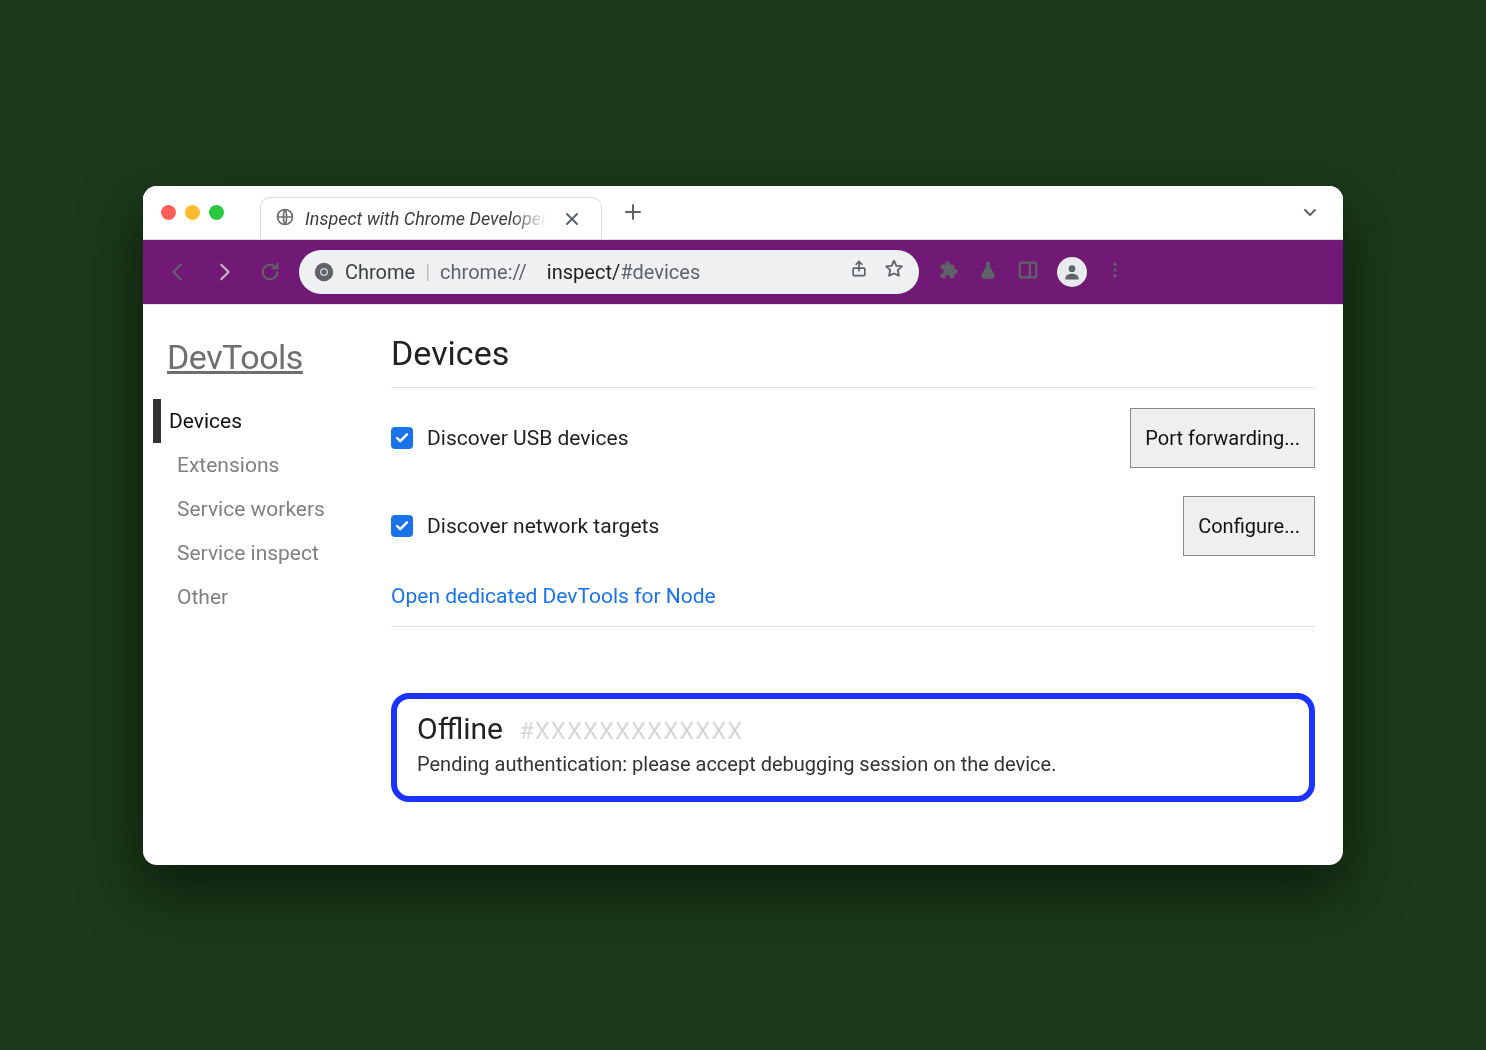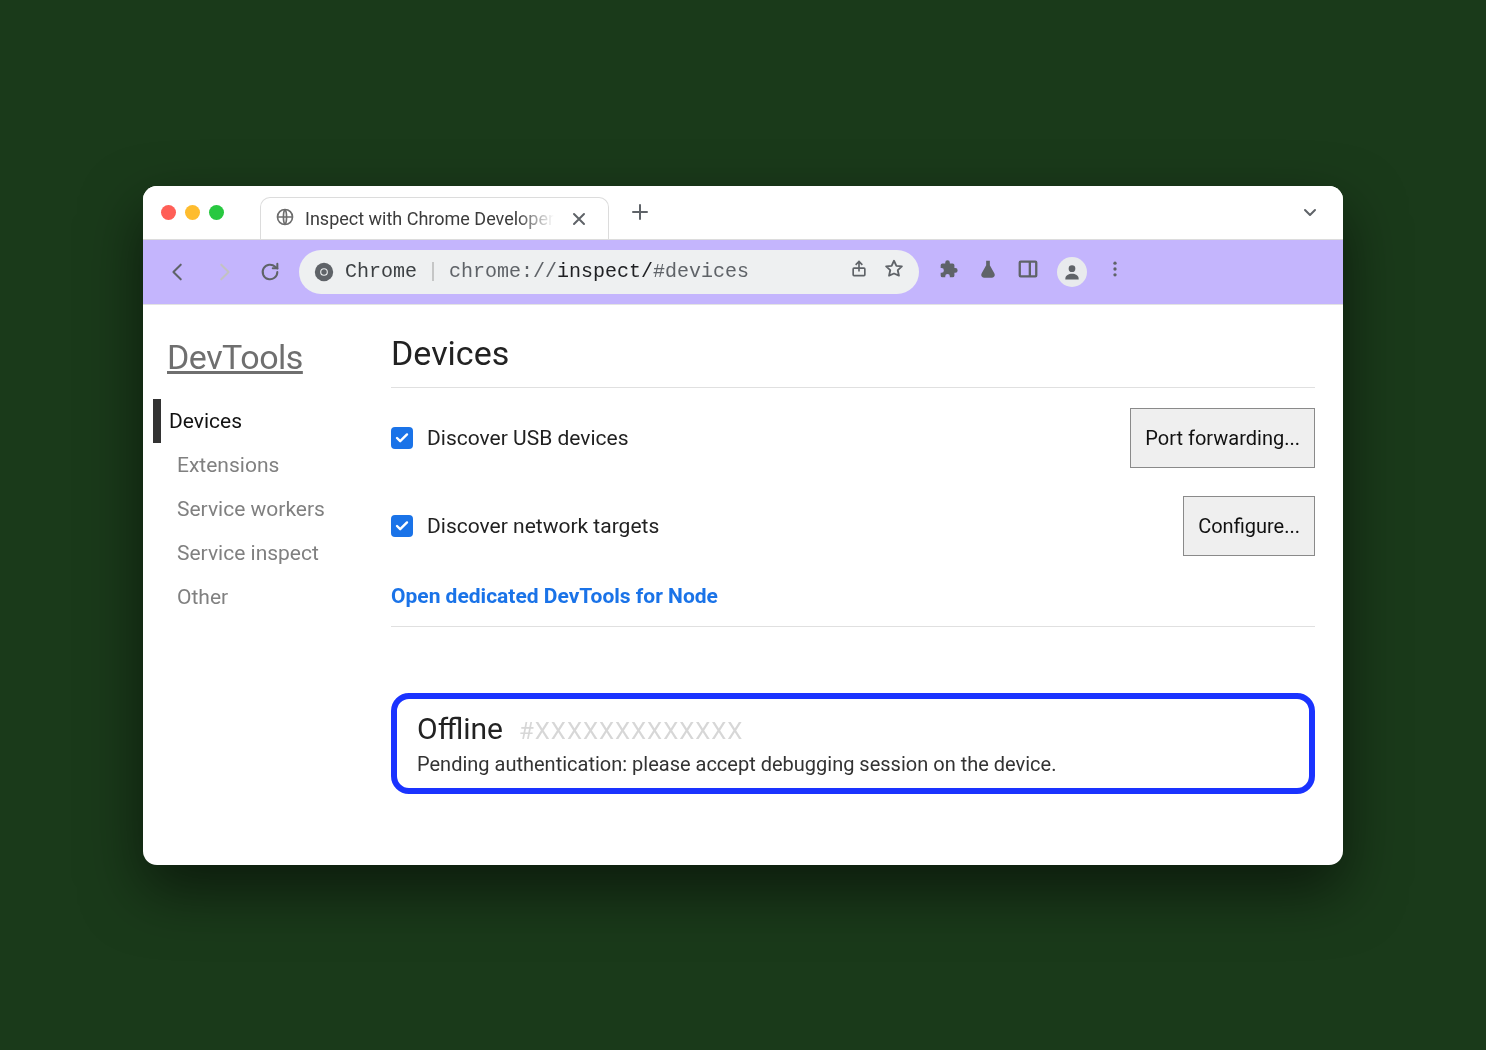--- a/index.html
+++ b/index.html
@@ -27,6 +27,7 @@
       border-bottom: 1px solid #dcdcdc;
       padding: 0 18px;
       gap: 8px;
+      font-style: italic;
     }
     .traffic-lights { display: flex; gap: 9px; margin-right: 28px; }
     .traffic-lights .dot { width: 15px; height: 15px; border-radius: 50%; }

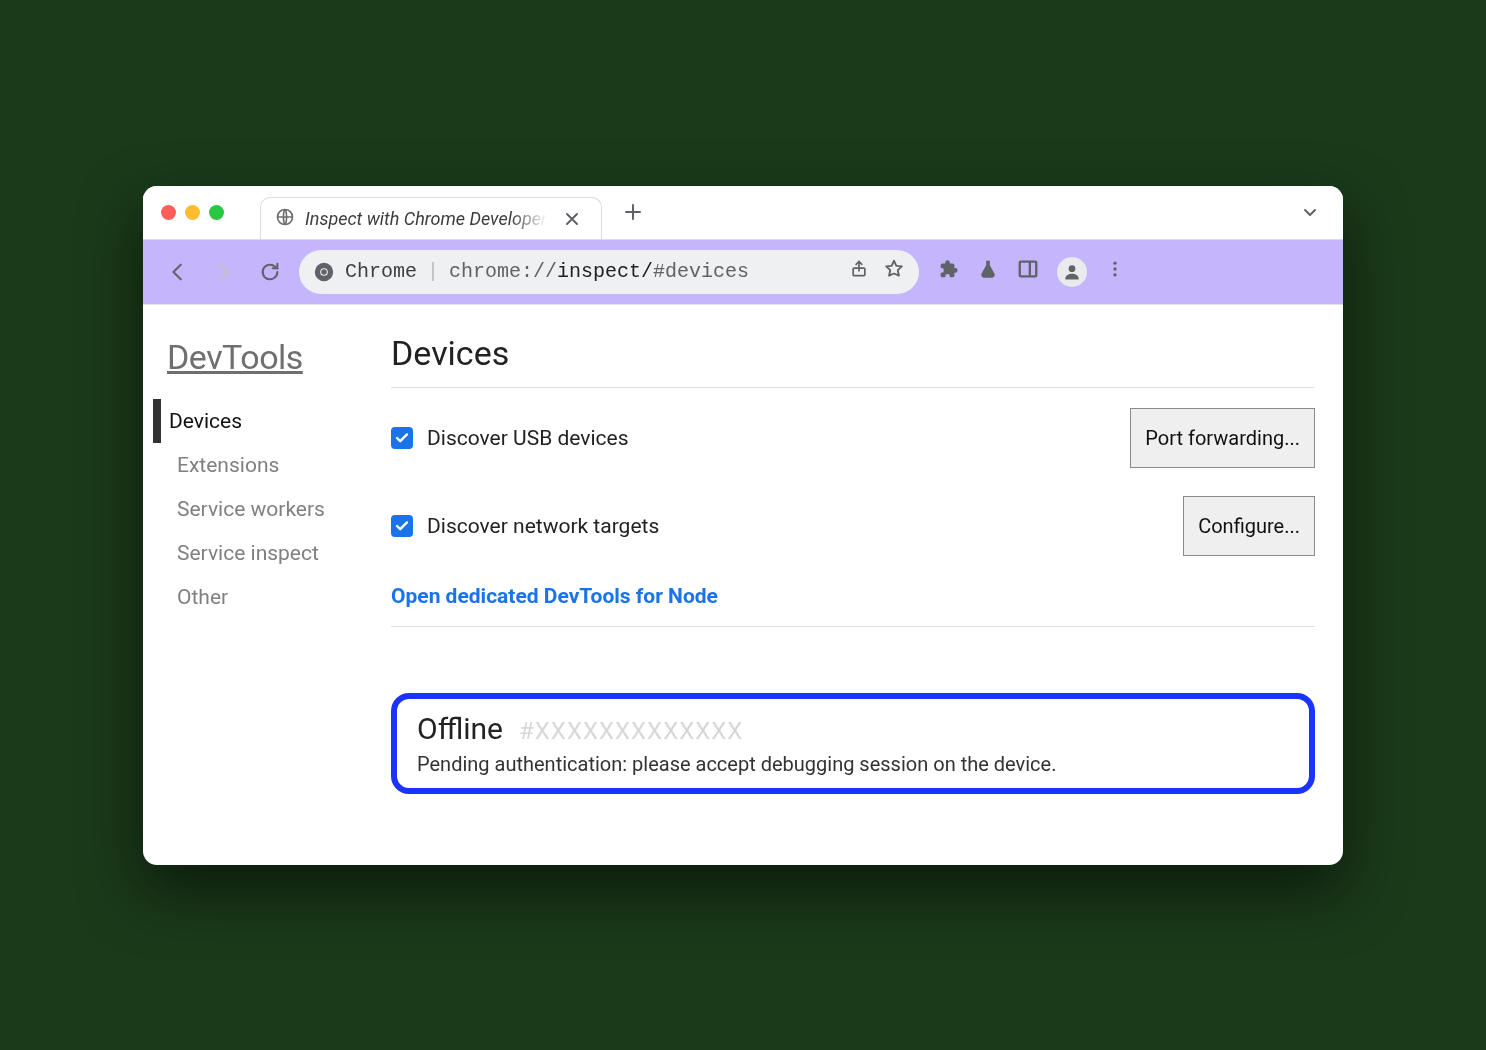--- a/index.html
+++ b/index.html
@@ -60,8 +60,7 @@
       display:flex; align-items:center; gap:12px;
       padding: 10px 18px;
       border-bottom: 1px solid #e3e3e3;
-      background:#c4b5fd;
-      font-family:Liberation Mono, monospace;
+      background:#701a75;
     }
     .nav-btn { color:#5f6368; width:34px; height:34px; display:flex; align-items:center; justify-content:center; border-radius:50%; }
     .nav-btn.disabled { color:#b7b7b7; }

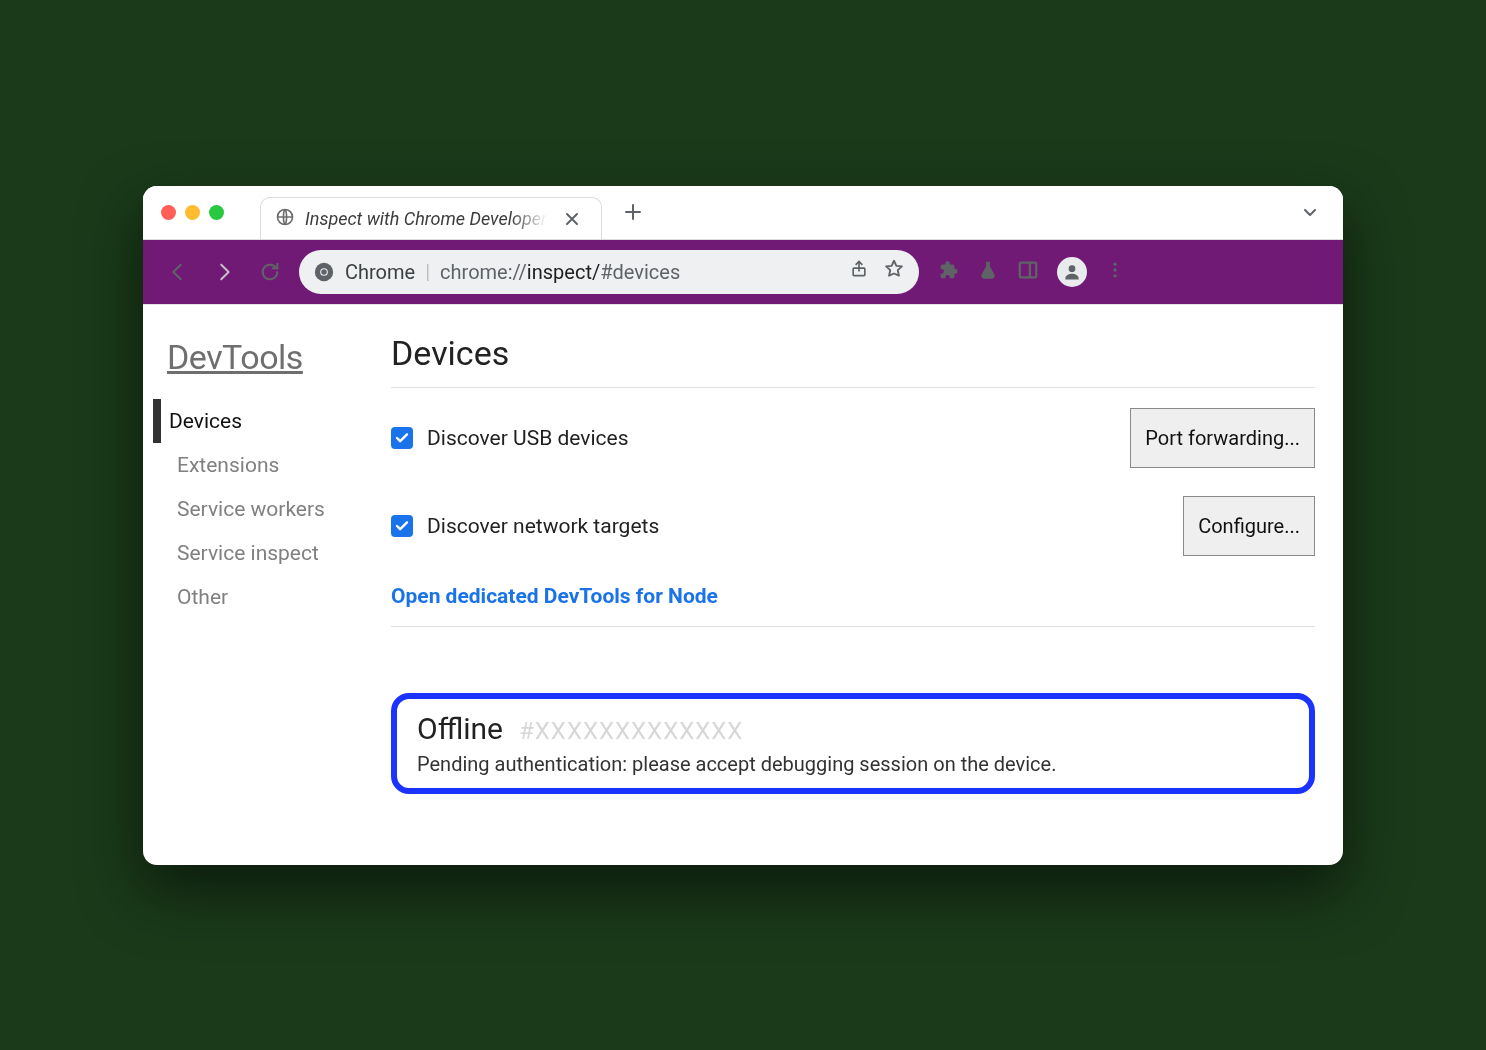--- a/index.html
+++ b/index.html
@@ -74,7 +74,7 @@
     .omnibox .chrome-chip svg { display:block; }
     .omnibox .pipe { color:#bdbdbd; }
     .omnibox .url { color:#5f6368; }
-    .omnibox .url .dark { color:#202124; }
+    .omnibox .url .dark { color:#202124;margin-left:20px; }
     .omnibox-right { margin-left:auto; display:flex; align-items:center; gap:14px; }
     .toolbar-icons { display:flex; align-items:center; gap:18px; margin-left:6px; }
     .avatar { width:30px; height:30px; border-radius:50%; background:#e8eaed; display:flex; align-items:center; justify-content:center; }

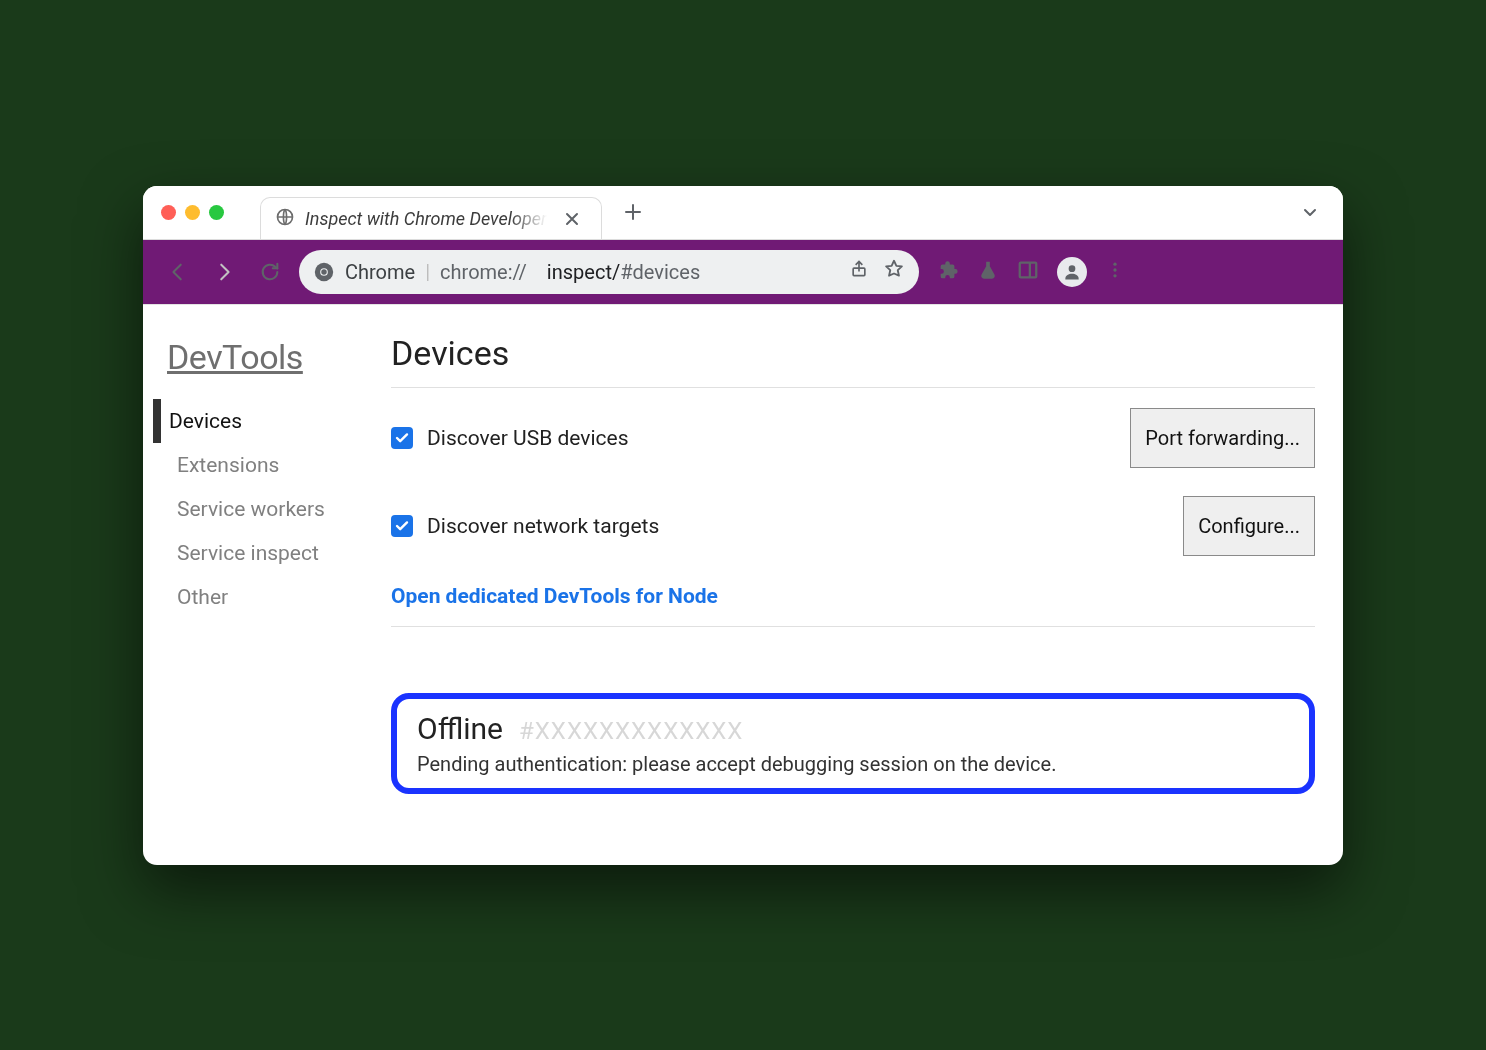--- a/index.html
+++ b/index.html
@@ -297,7 +297,7 @@
           <span class="row-label">Discover network targets</span>
           <button class="btn">Configure...</button>
         </div>
-        <div style="padding: 0 0 18px 0; font-weight: bold;">
+        <div style="padding: 0 0 18px 0;">
           <span class="link">Open dedicated DevTools for Node</span>
         </div>
         <div style="border-top:1px solid #e0e0e0;"></div>

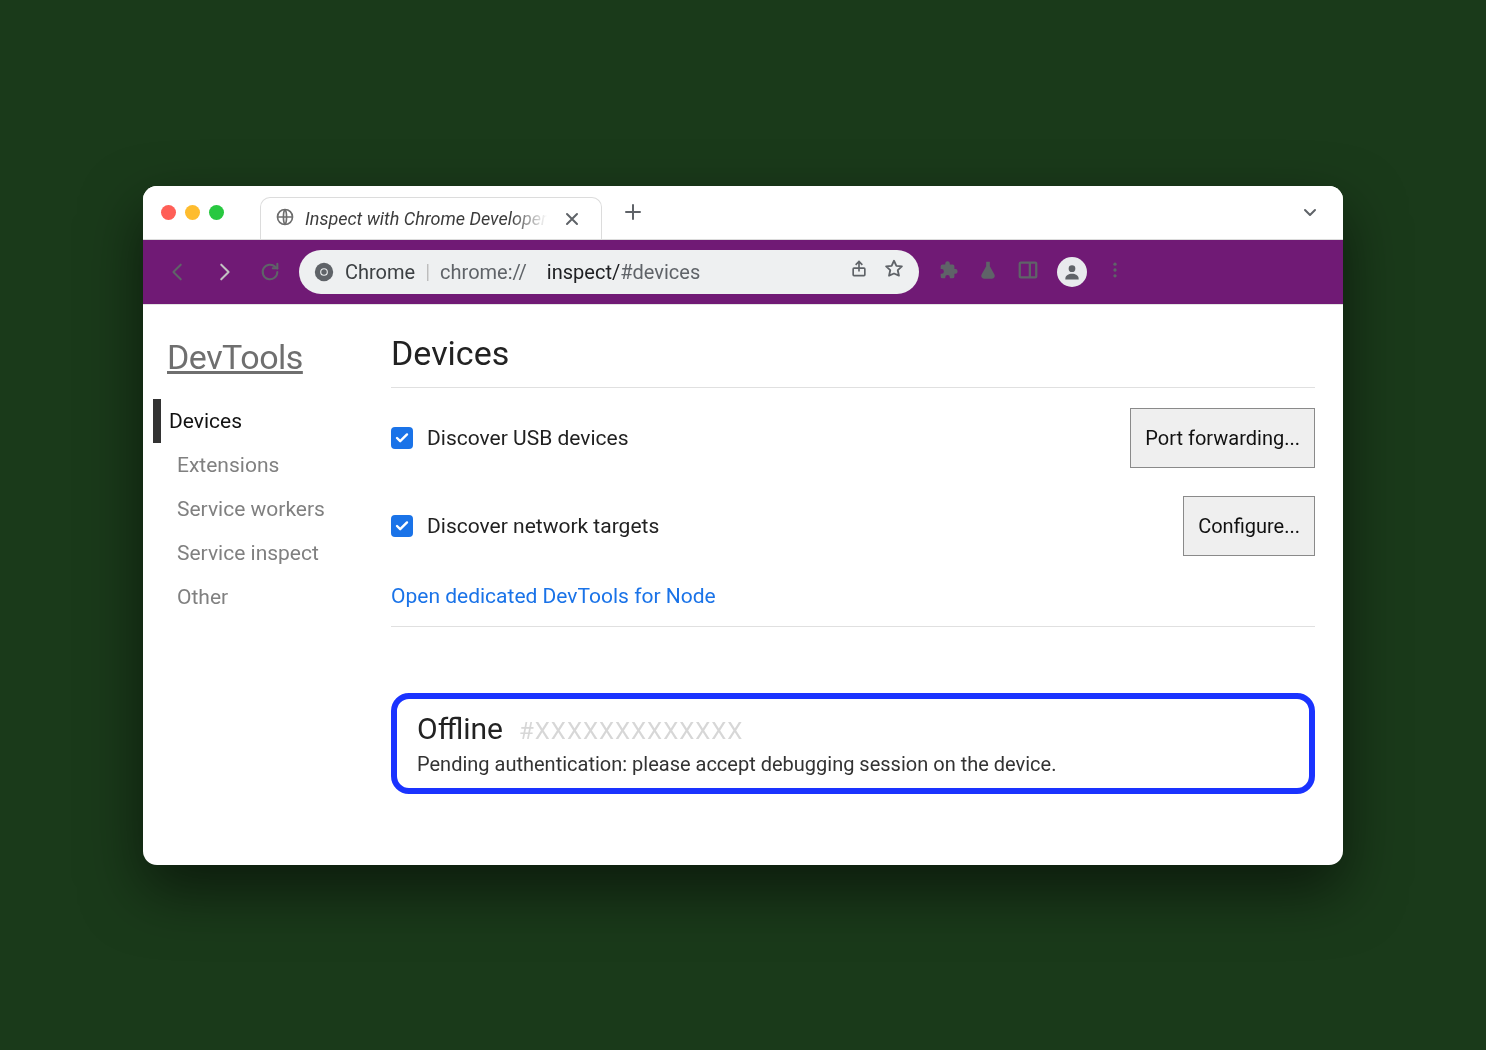--- a/index.html
+++ b/index.html
@@ -145,7 +145,7 @@
       margin-top: 58px;
       border: 6px solid #1a33ff;
       border-radius: 18px;
-      padding: 12px 20px 12px 20px;
+      padding: 12px 20px 20px 20px;
     }
     .offline-title-row { display:flex; align-items:baseline; gap:16px; }
     .offline-title { font-size:30px; color:#222; }

